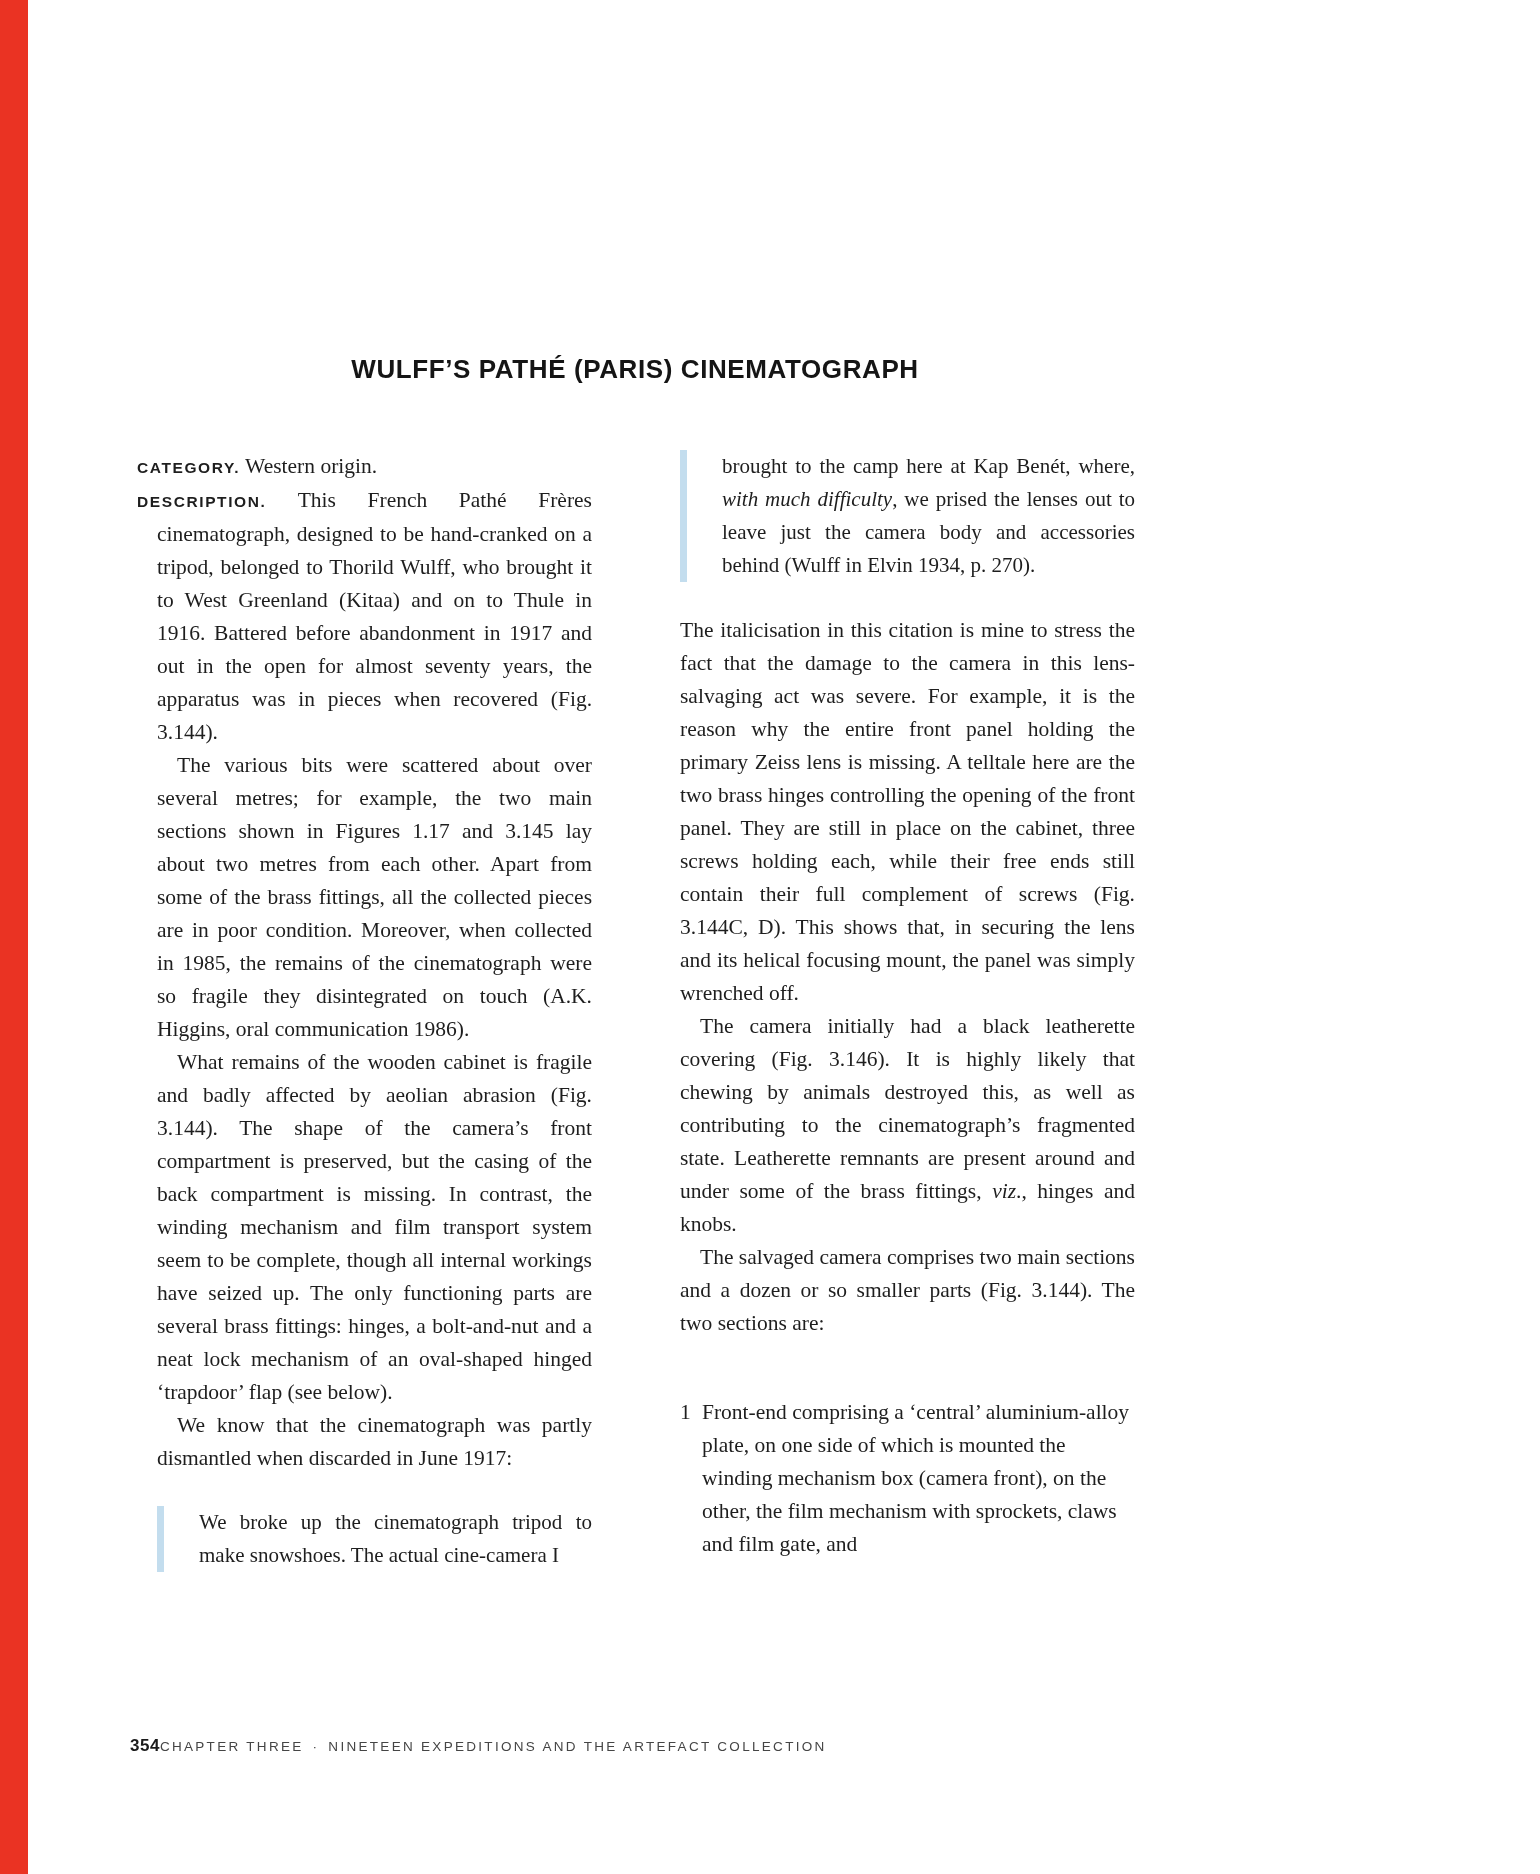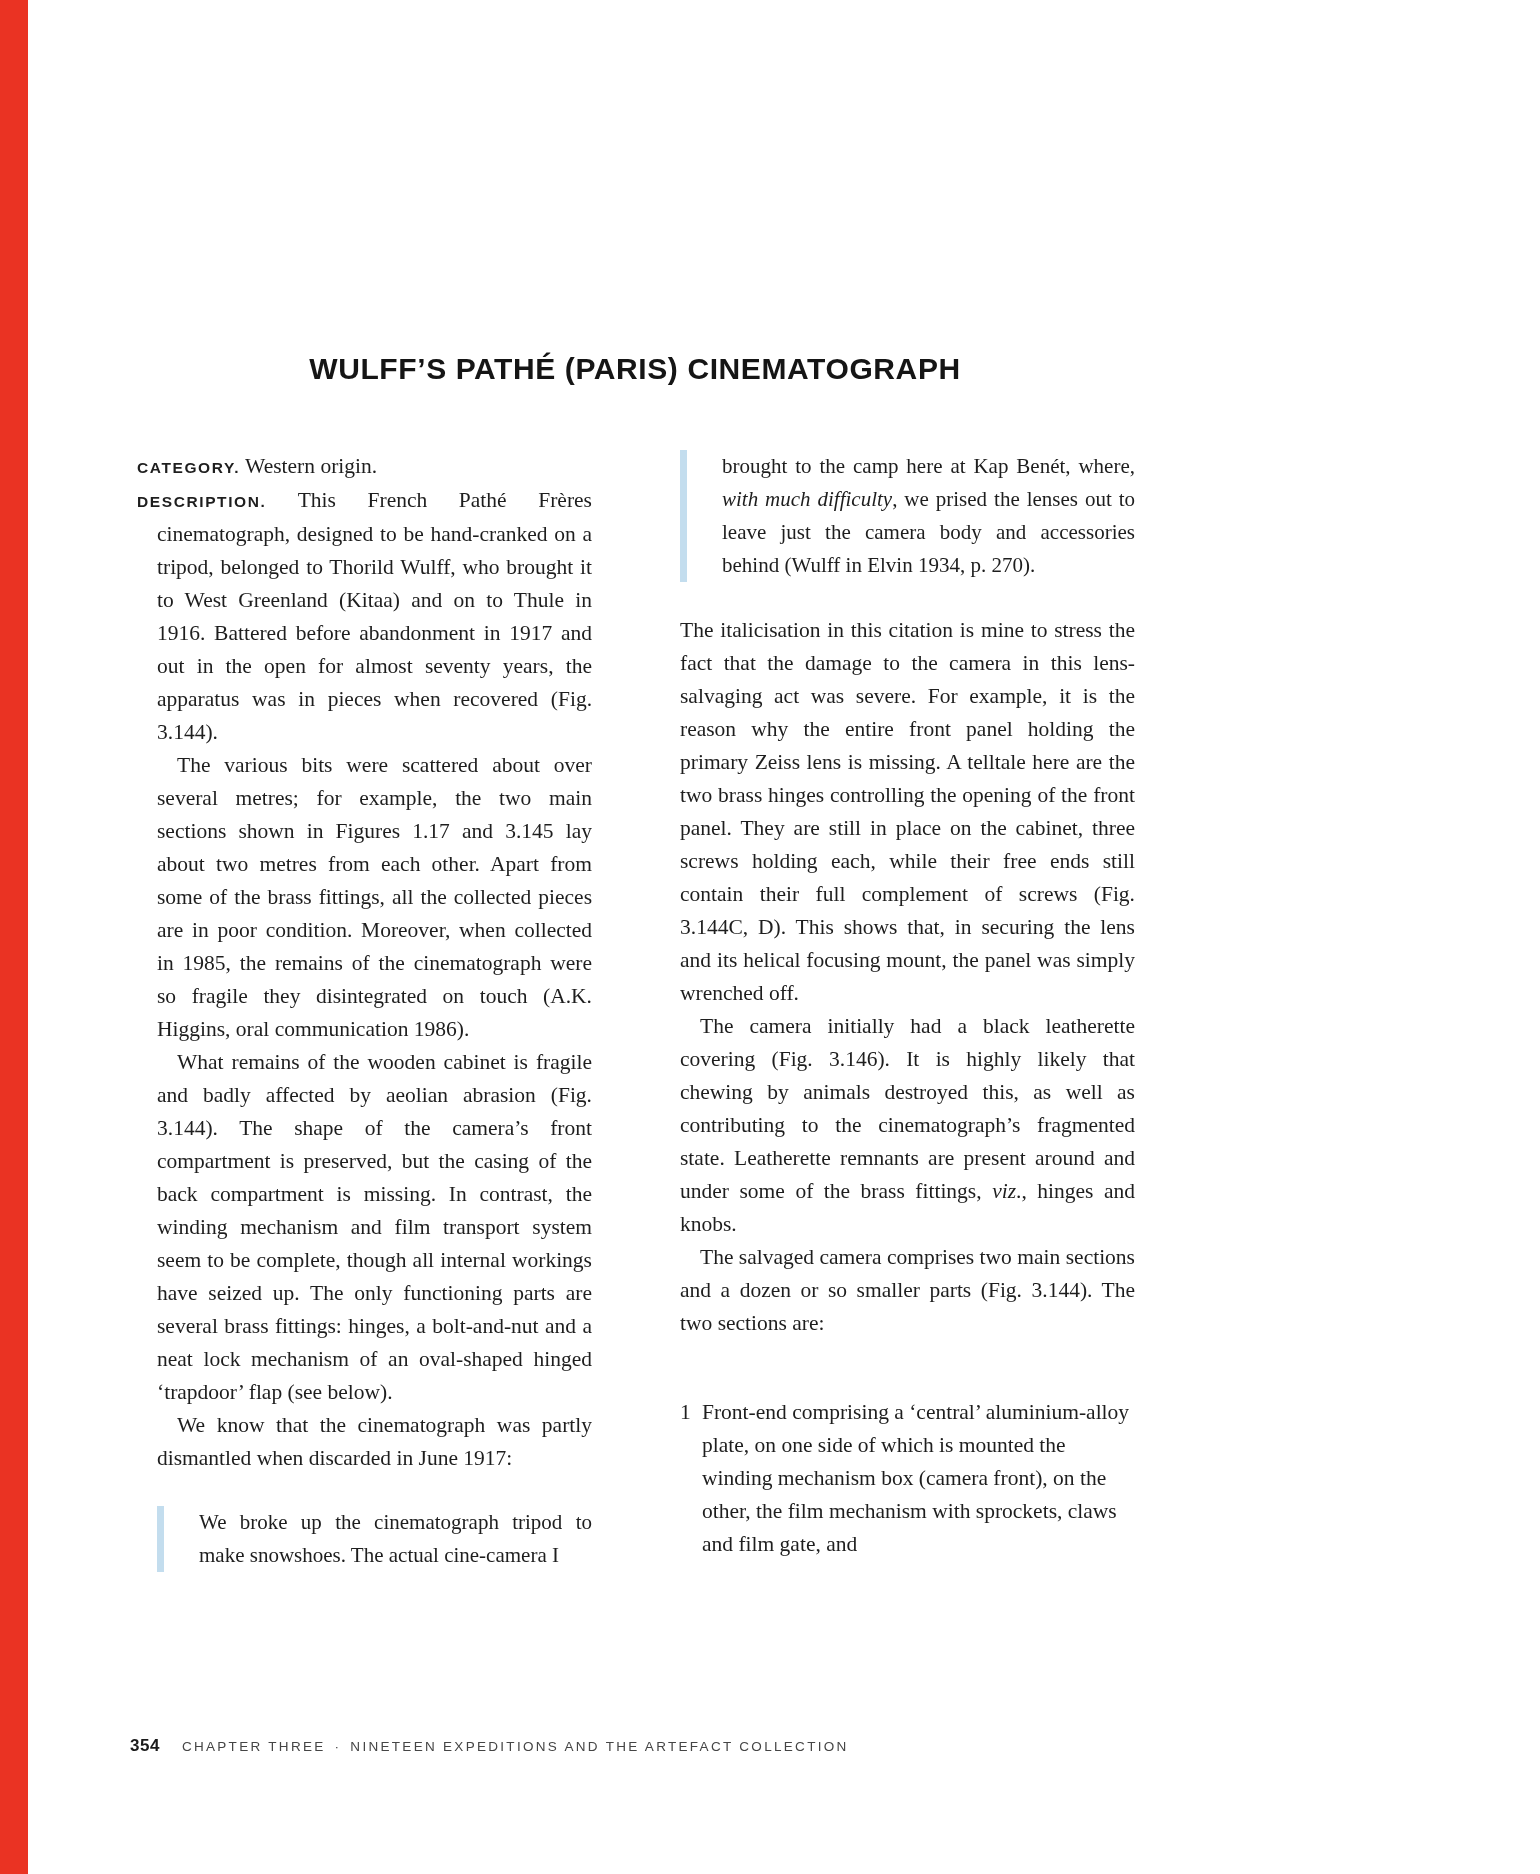--- a/index.html
+++ b/index.html
@@ -26,7 +26,7 @@
   }
   .page-title{
     margin-top:10px;
-    font-size:30px;font-weight:bold;letter-spacing:0.6px;
+    font-size:26px;font-weight:bold;letter-spacing:0.6px;
     color:#151515;line-height:34px;
   }
   .col{

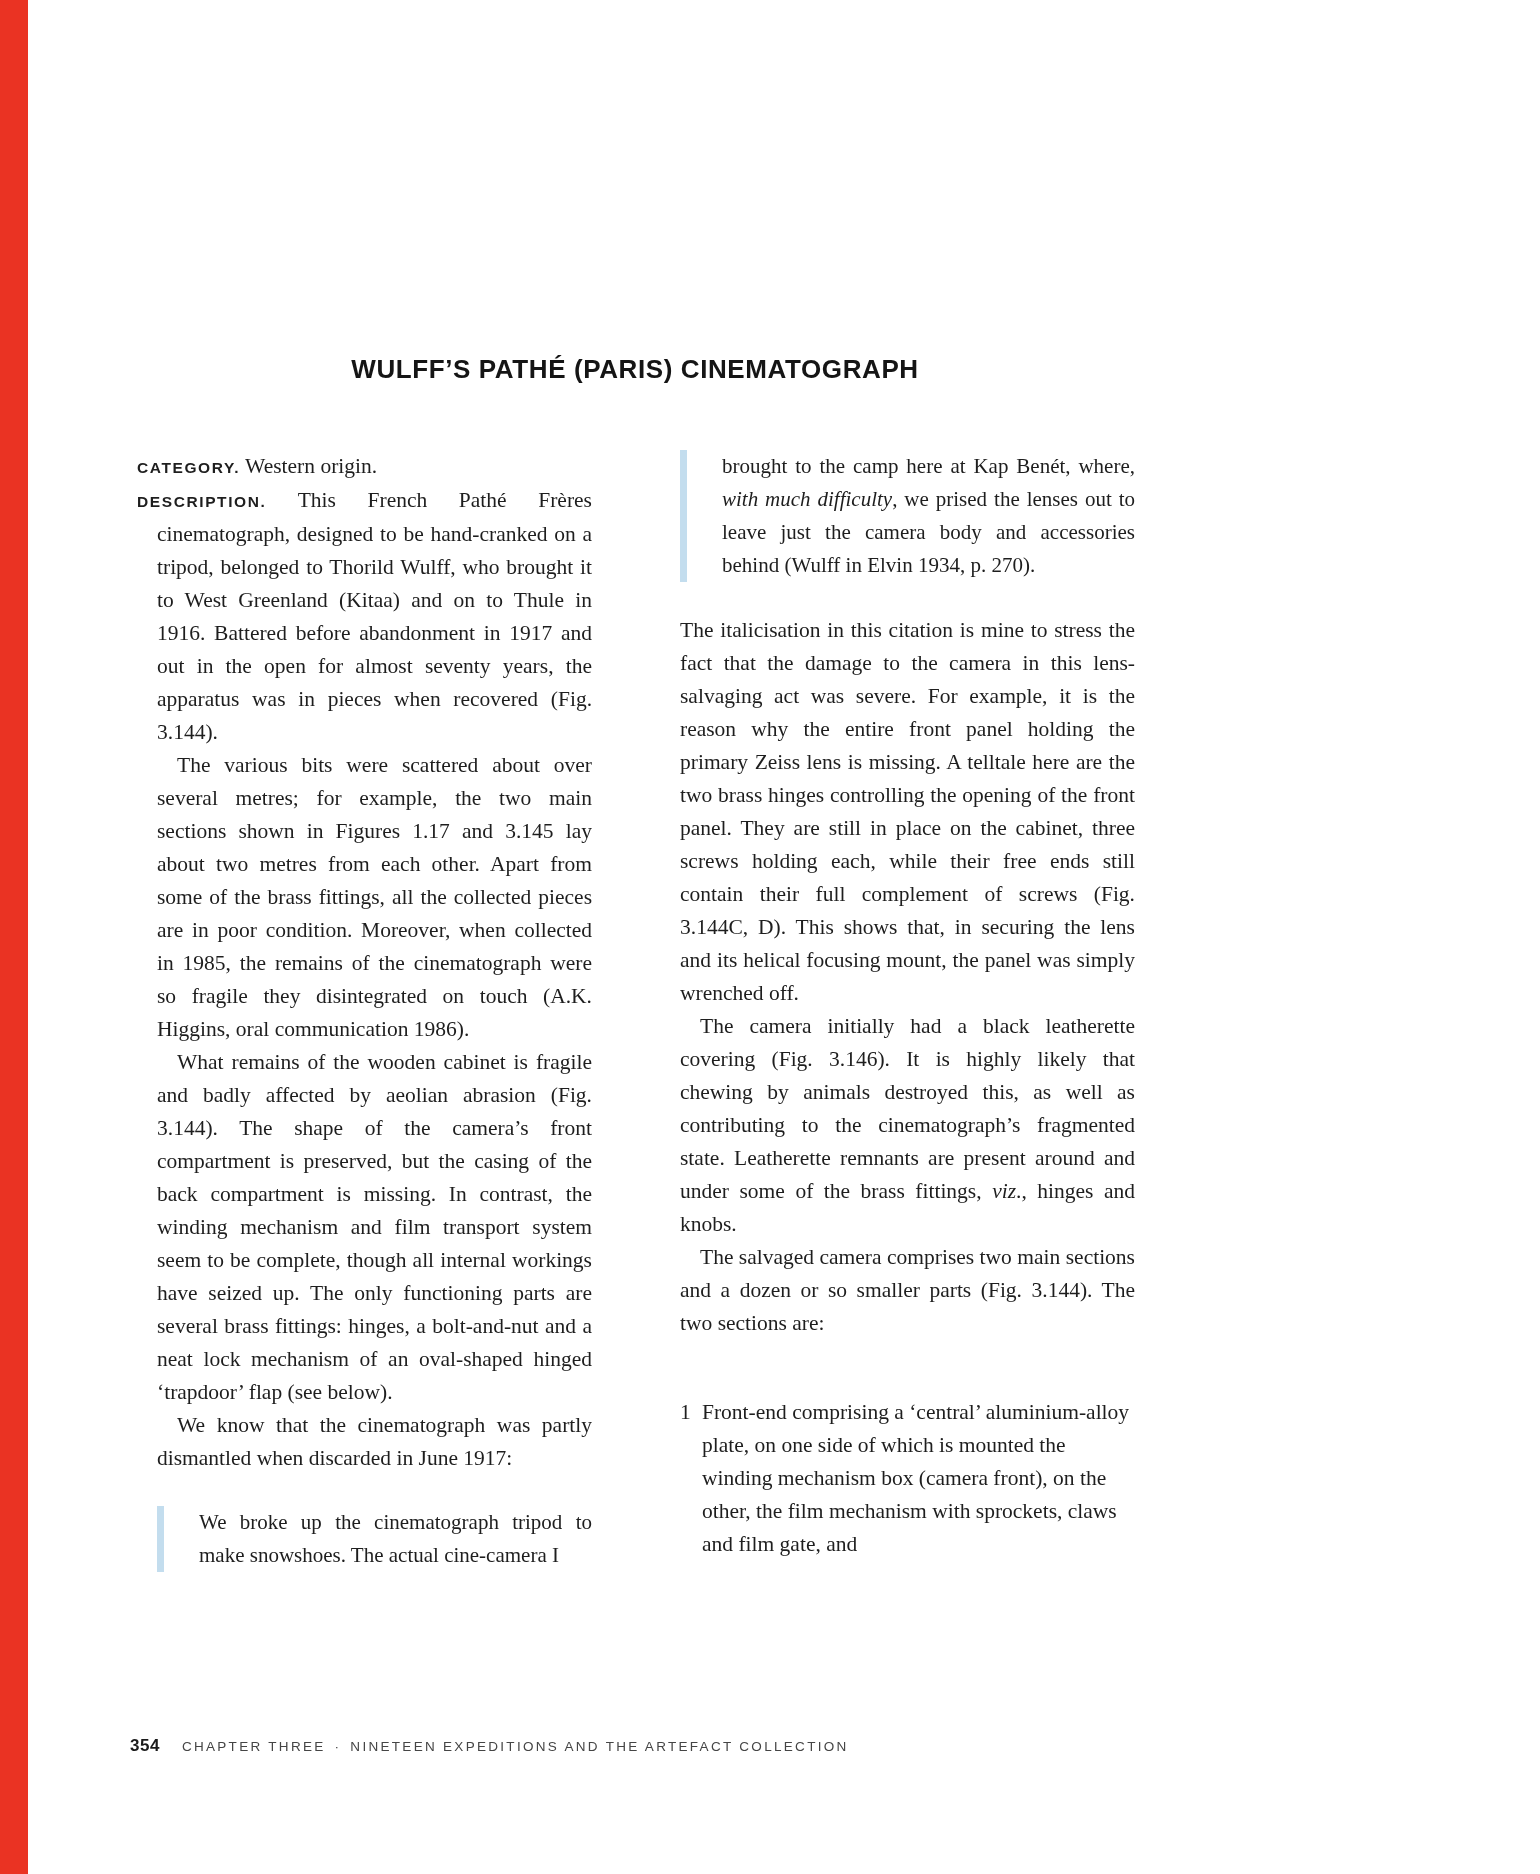--- a/index.html
+++ b/index.html
@@ -63,7 +63,6 @@
   }
   .page-number{font-size:17px;font-weight:bold;color:#1a1a1a;letter-spacing:0.5px;}
   .running-text{
-    margin-left:22px;
     font-size:13.5px;color:#454545;letter-spacing:2.3px;
   }
   .dot-sep{margin:0 9px;color:#454545;}

